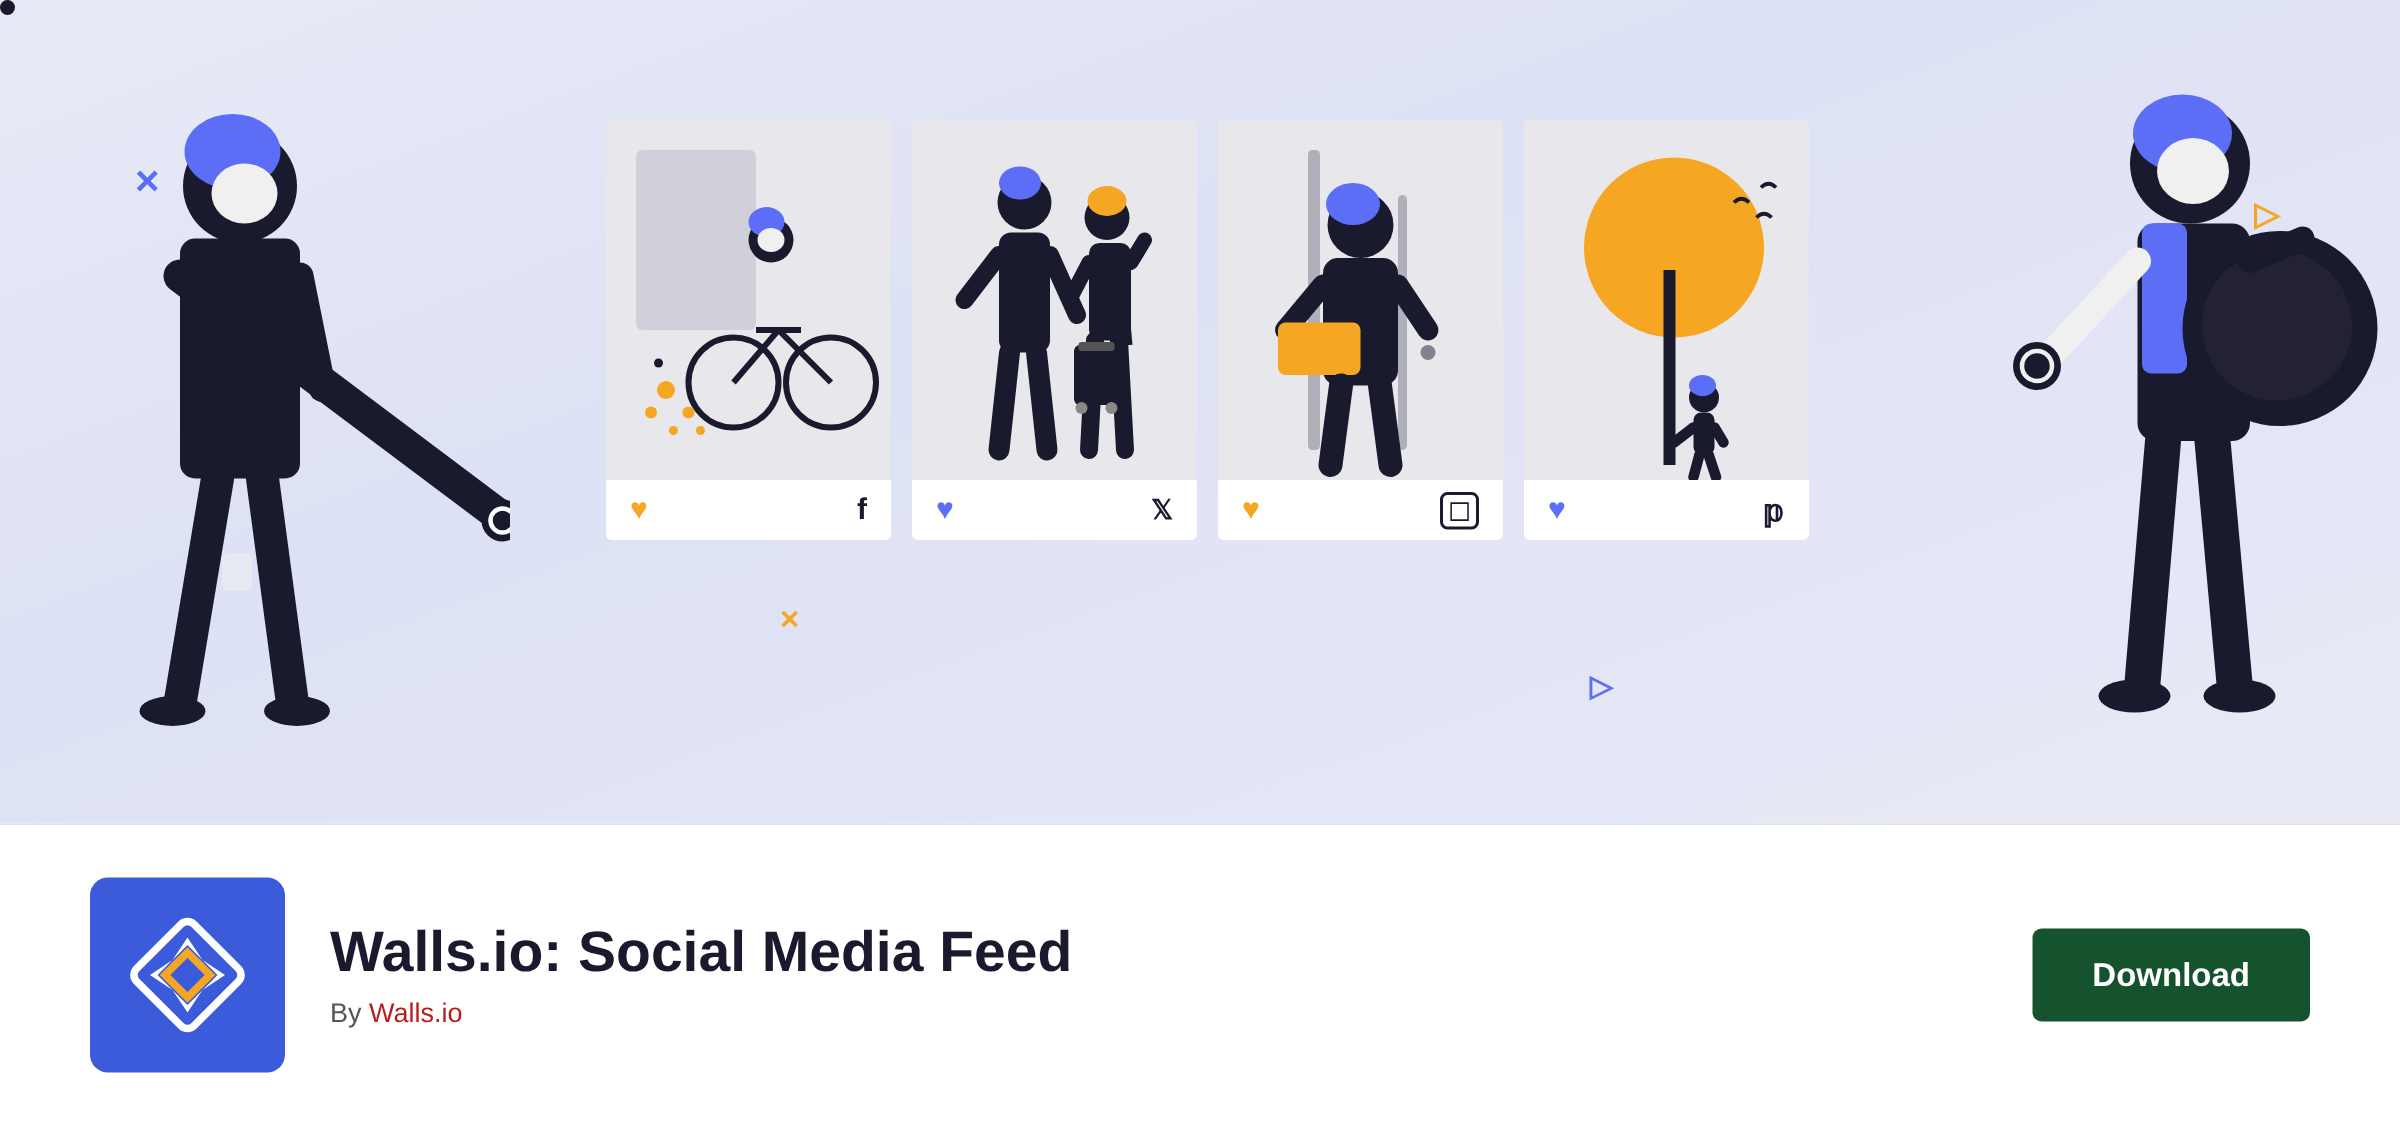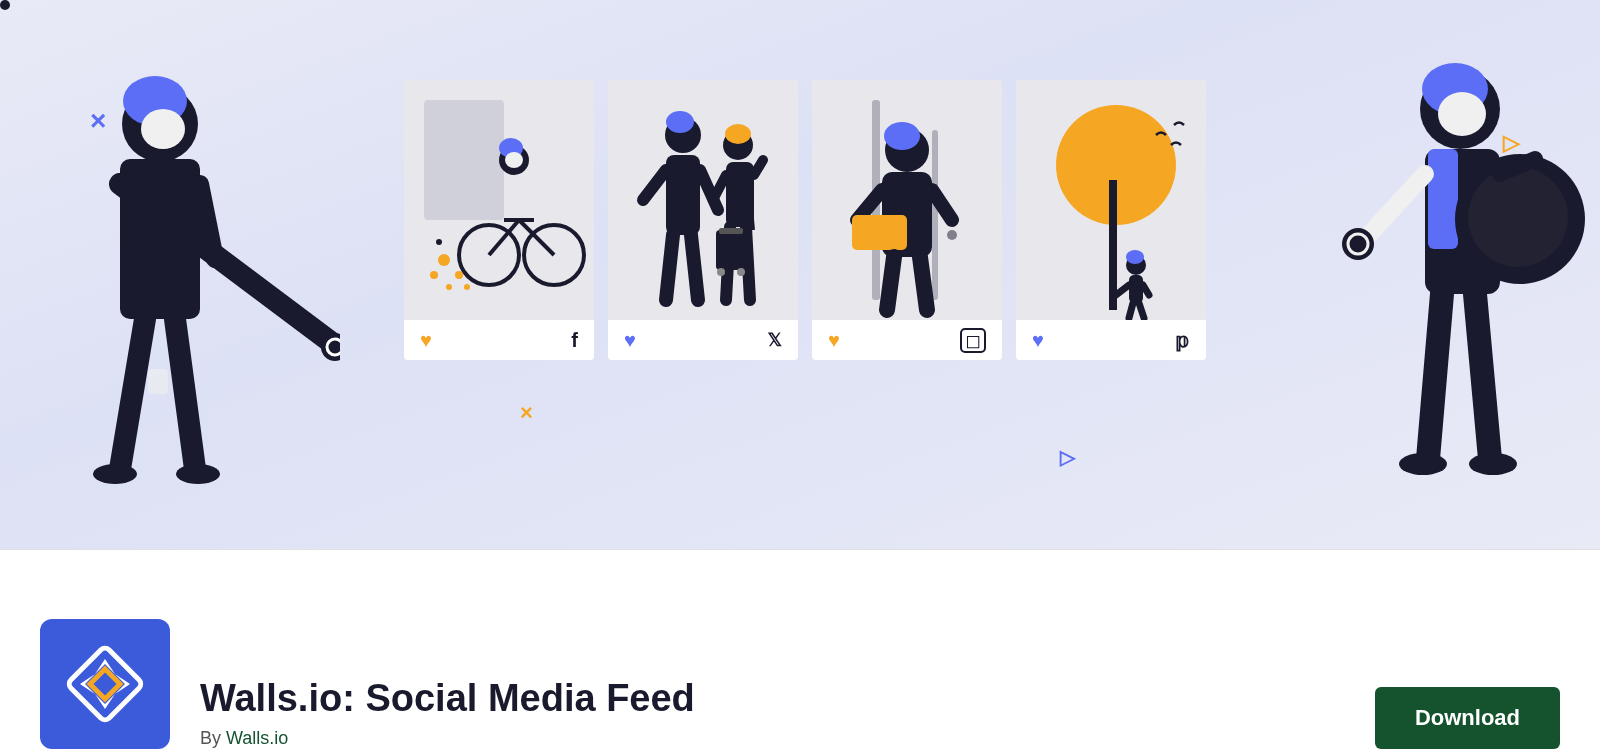--- a/index.html
+++ b/index.html
@@ -112,8 +112,8 @@
       height: 200px;
       background: #fff;
       display: flex;
-      align-items: flex-end;
-      padding: 0 40px;
+      align-items: center;
+      padding: 0 60px;
       border-top: 1px solid #e0e0e0;
     }
 

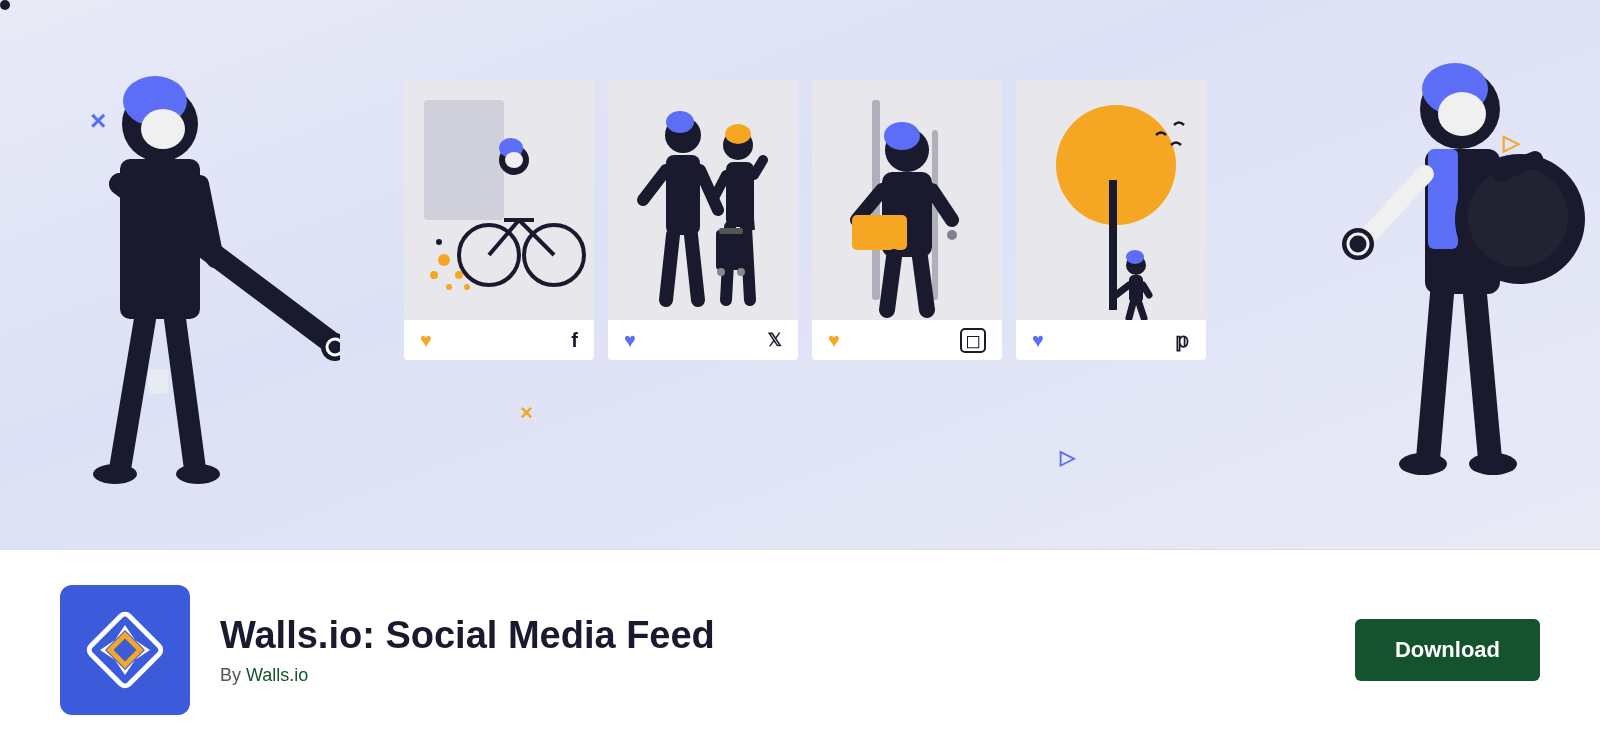--- a/index.html
+++ b/index.html
@@ -147,7 +147,7 @@
     }
 
     .plugin-by a {
-      color: #14532d;
+      color: #b91c1c;
       text-decoration: none;
     }
 

